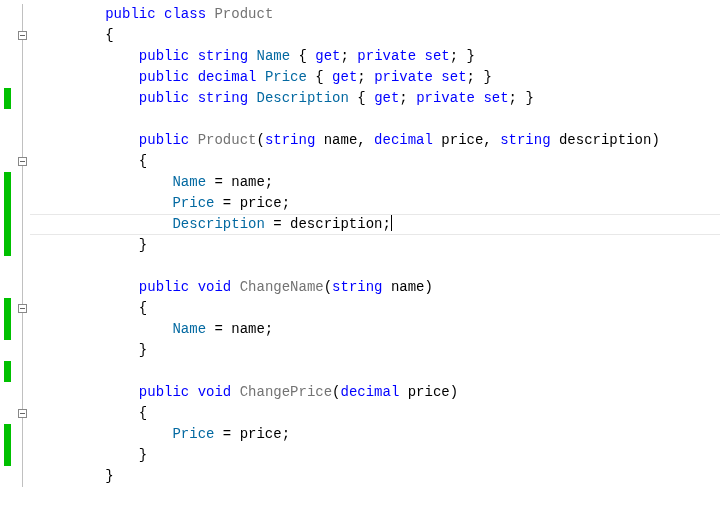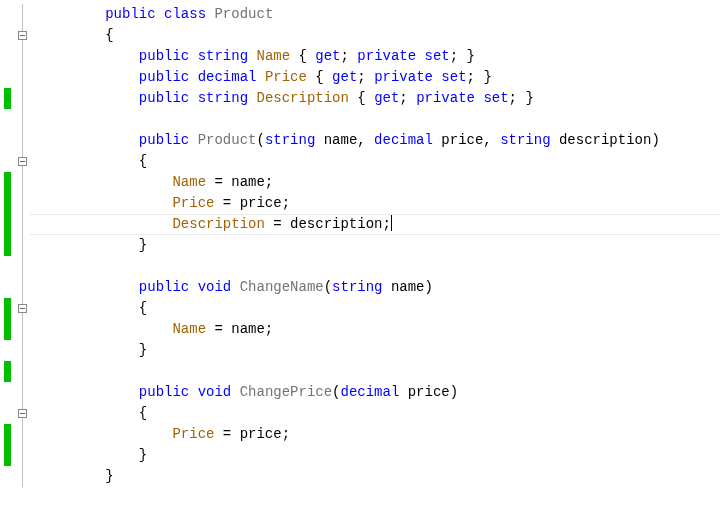--- a/index.html
+++ b/index.html
@@ -85,7 +85,7 @@
   }
   .kw { color: #0000ff; }
   .type { color: #737373; }
-  .ident { color: #a16207; }
+  .ident { color: #0369a1; }
 </style>
 </head>
 <body>

